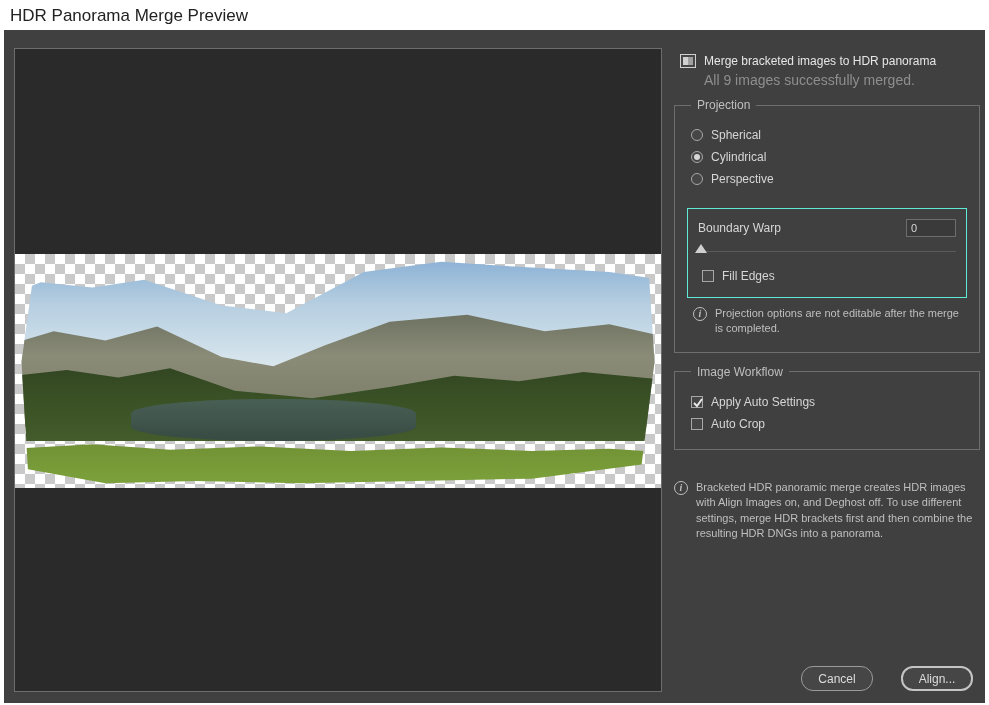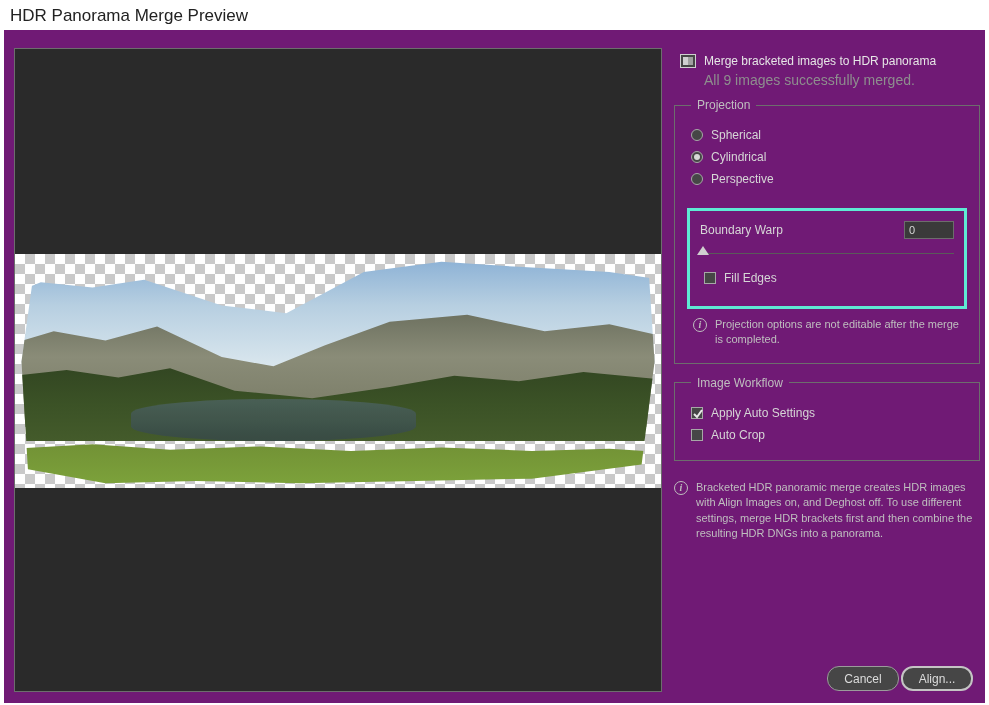--- a/index.html
+++ b/index.html
@@ -23,7 +23,7 @@
     margin:2px 2px 2px 4px;
     width:981px;
     height:673px;
-    background:#701a75;
+    background:#404040;
   }
   .preview-pane{
     position:absolute;

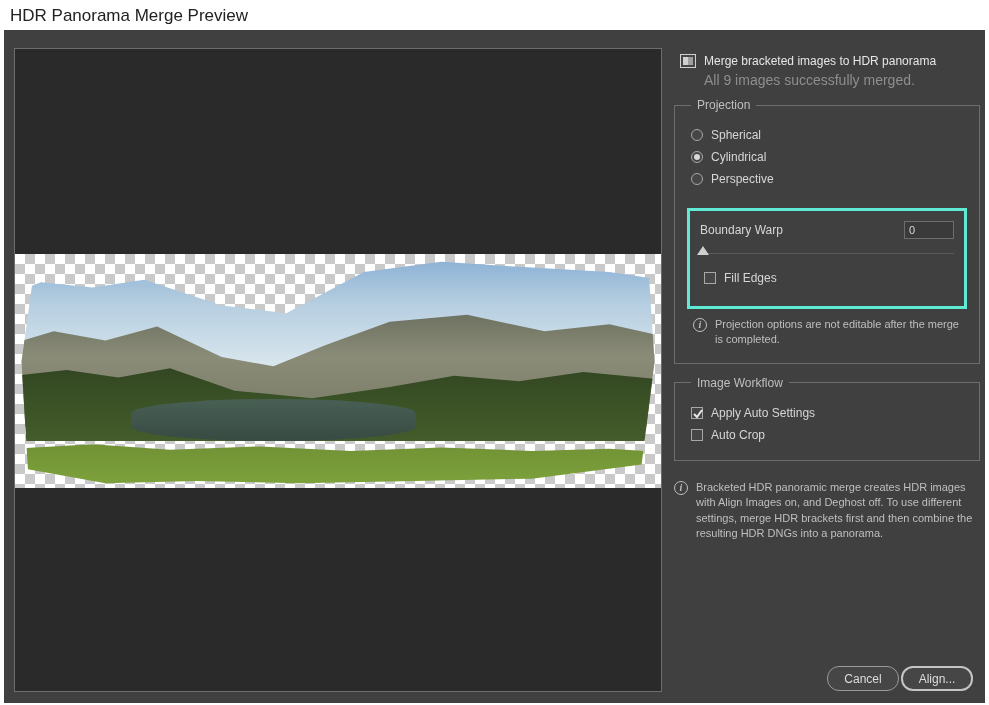--- a/index.html
+++ b/index.html
@@ -140,8 +140,8 @@
   .check.checked svg{position:absolute;left:0;top:0;}
 
   .highlight-box{
-    border:3px solid #5eead4;
-    padding:10px 10px 17px 10px;
+    border:1px solid #5eead4;
+    padding:10px 10px 10px 10px;
   }
   .bw-row{
     display:flex; align-items:center; justify-content:space-between;

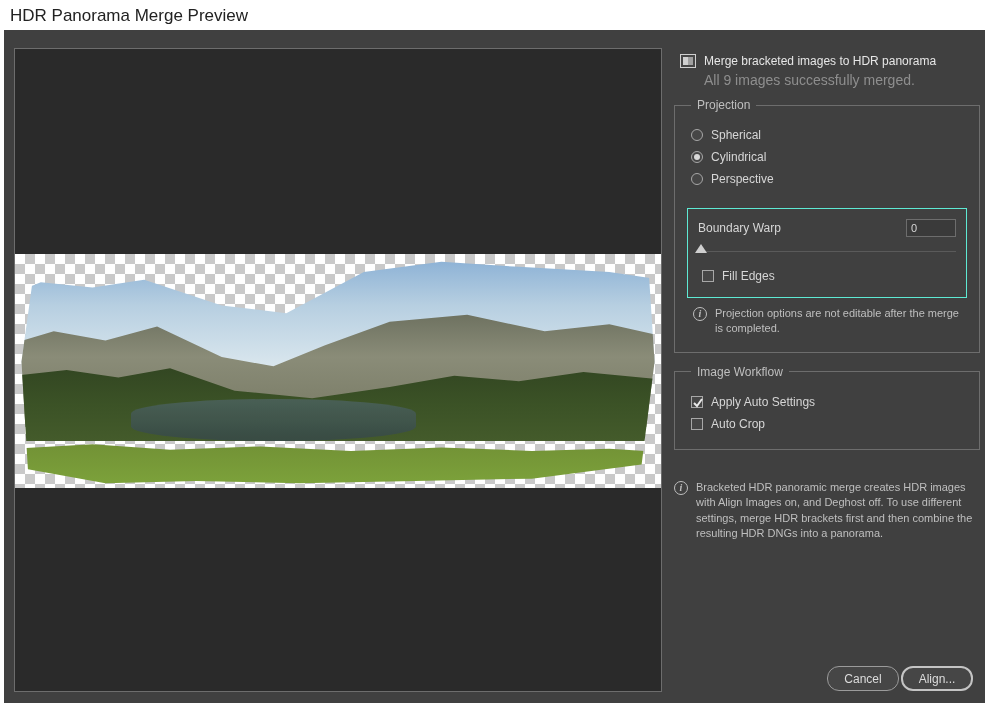--- a/index.html
+++ b/index.html
@@ -190,7 +190,7 @@
 
   .button-row{
     position:absolute; right:12px; bottom:12px;
-    display:flex; gap:2px;
+    display:flex; gap:28px;
   }
   .btn{
     min-width:72px; height:25px;

